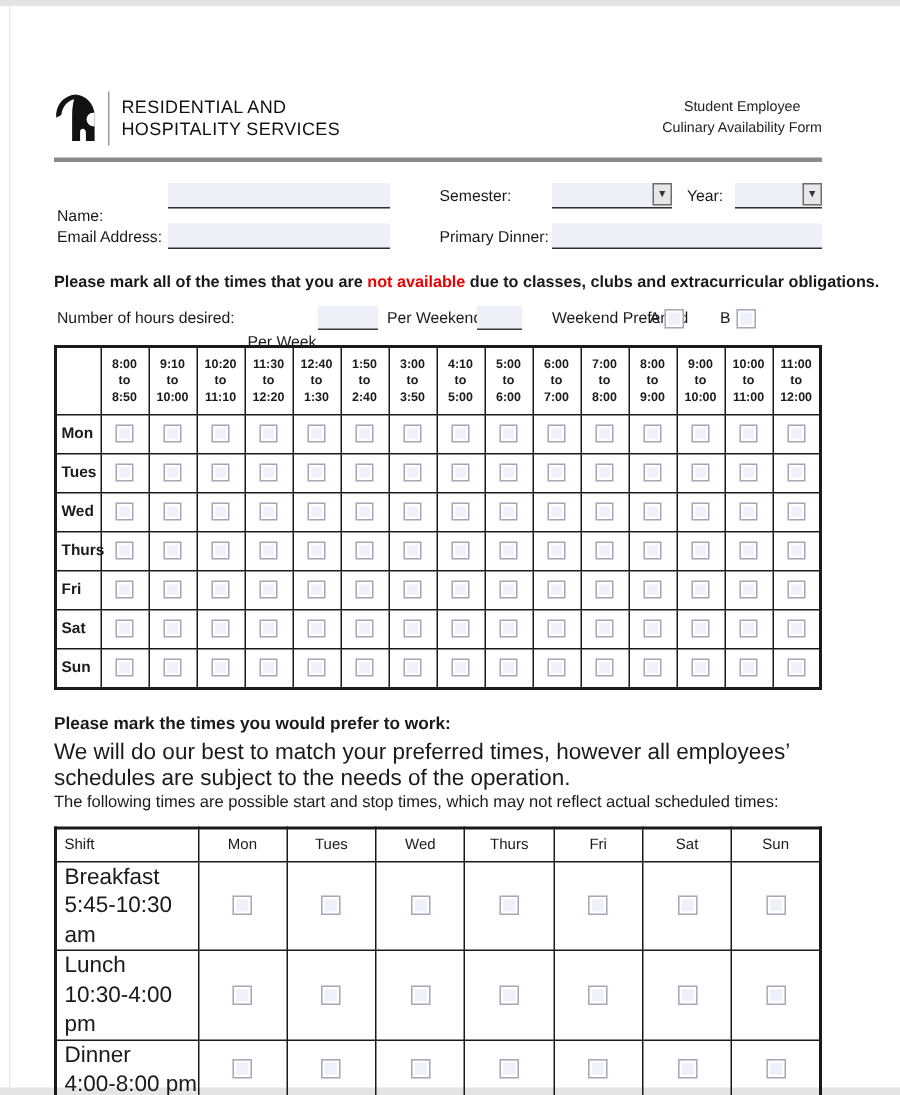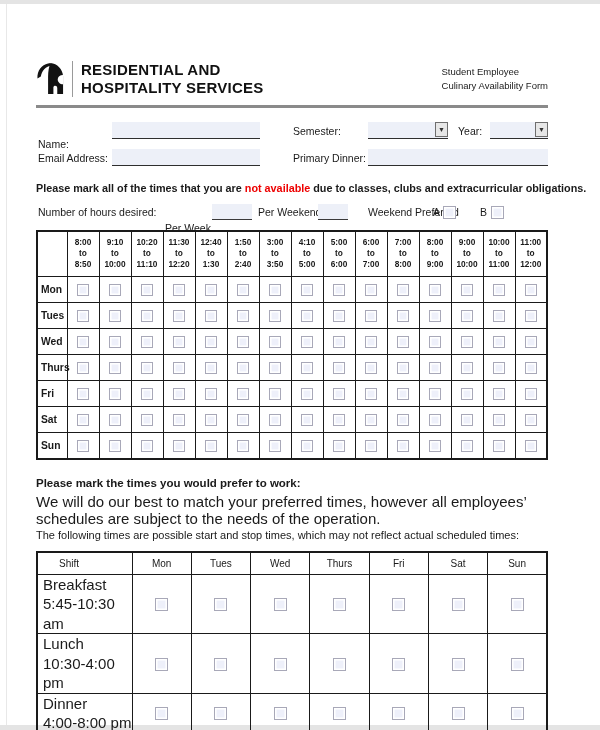--- a/index.html
+++ b/index.html
@@ -15,7 +15,7 @@
   .logo-wrap{display:flex;align-items:center;}
   .helmet{width:29px;height:37px;}
   .hdr-div{width:1px;height:36px;background:#9a9a9a;margin:0 8px 0 7px;}
-  .org{font-weight:bold;font-size:15px;line-height:1.22;letter-spacing:.25px;color:#111;}
+  .org{font-weight:normal;font-size:12px;line-height:1.22;letter-spacing:.25px;color:#111;}
   .doc{margin-left:auto;text-align:left;font-size:9.5px;line-height:1.45;color:#222;}
   .rule{height:2.5px;background:#8a8a8a;margin-top:7px;}
 

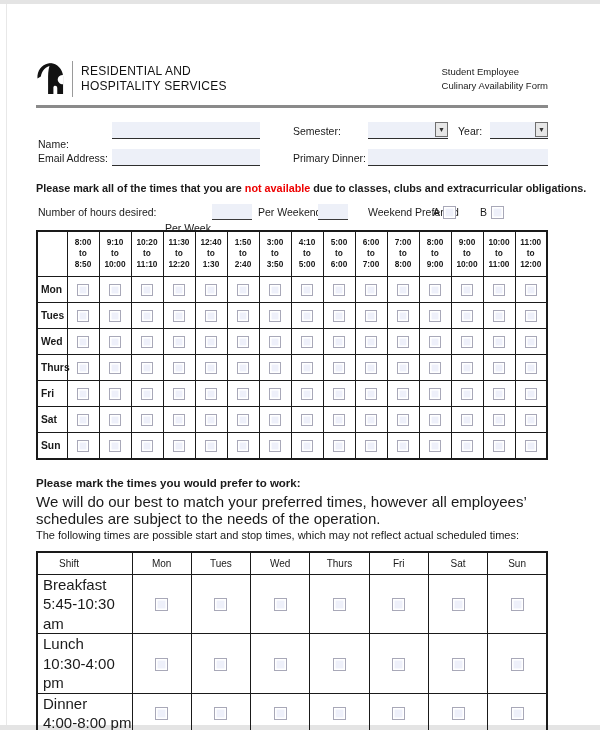--- a/index.html
+++ b/index.html
@@ -16,7 +16,7 @@
   .helmet{width:29px;height:37px;}
   .hdr-div{width:1px;height:36px;background:#9a9a9a;margin:0 8px 0 7px;}
   .org{font-weight:normal;font-size:12px;line-height:1.22;letter-spacing:.25px;color:#111;}
-  .doc{margin-left:auto;text-align:left;font-size:9.5px;line-height:1.45;color:#222;}
+  .doc{margin-left:auto;text-align:center;font-size:9.5px;line-height:1.45;color:#222;}
   .rule{height:2.5px;background:#8a8a8a;margin-top:7px;}
 
   

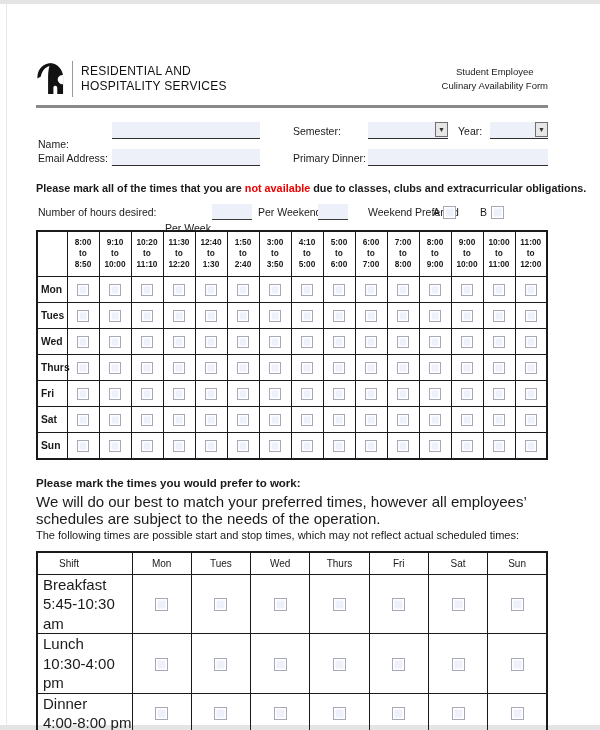--- a/index.html
+++ b/index.html
@@ -64,7 +64,7 @@
   .shift th,.shift td{border:1.6px solid #1a1a1a;padding:0;}
   .shift thead th{height:21px;font-size:10px;font-weight:normal;text-align:center;
        vertical-align:middle;}
-  .shift thead th.shift-col{text-align:left;padding-left:21px;}
+  .shift thead th.shift-col{text-align:left;padding-left:5px;}
   .shift tbody td{height:27px;text-align:center;vertical-align:middle;}
   .shift tbody td.shift-name{text-align:left;padding-left:5px;font-size:15px;
        line-height:1.3;}

